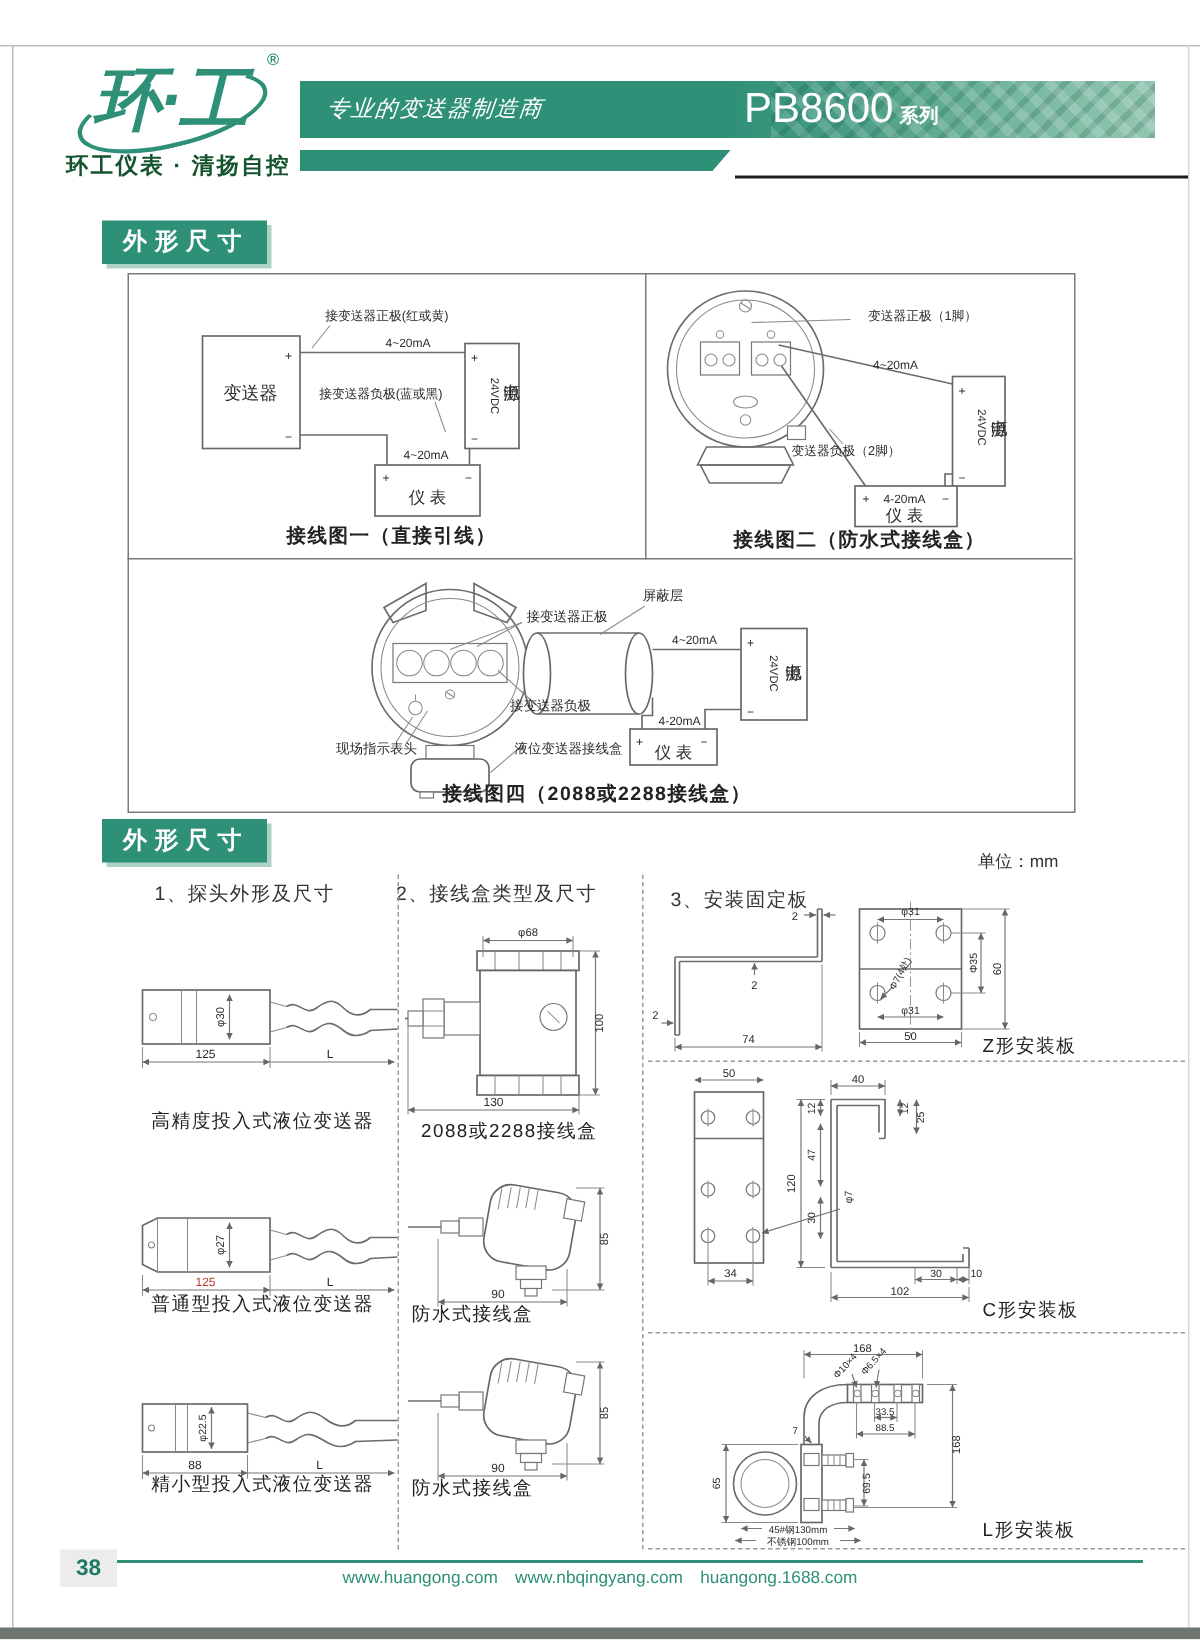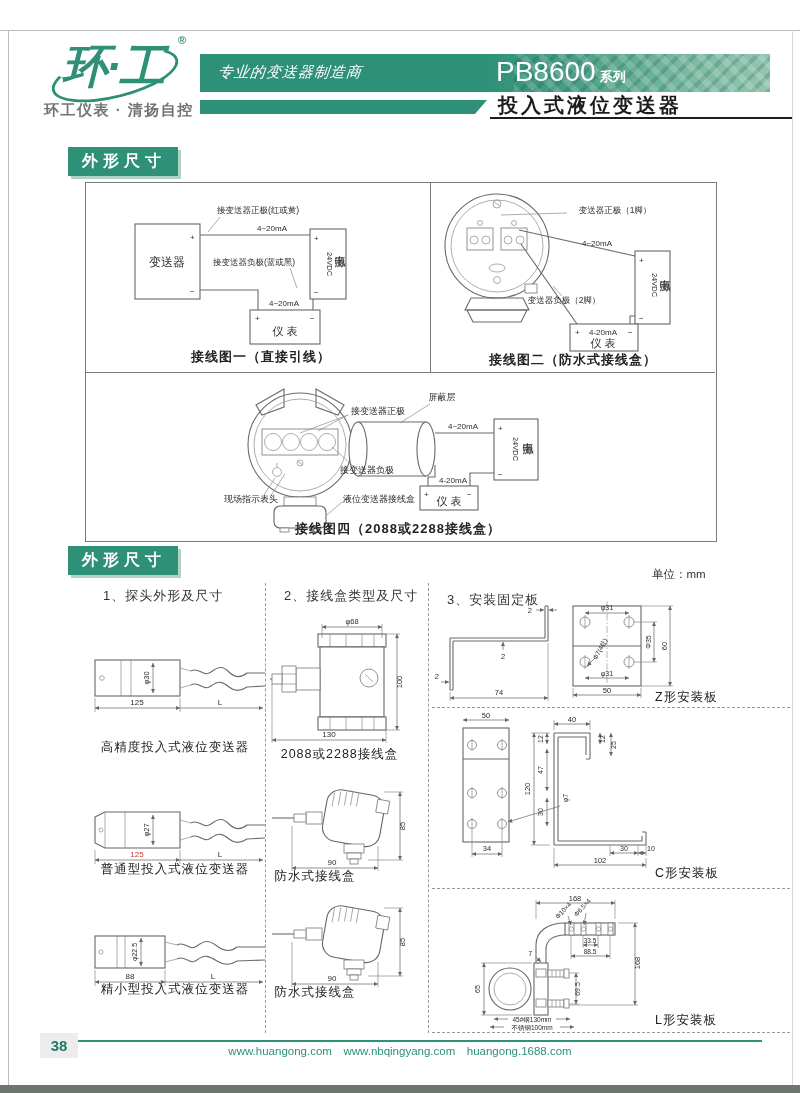--- a/index.html
+++ b/index.html
@@ -13,7 +13,7 @@
   .logo-swoosh{position:absolute;left:4px;top:18px;width:124px;height:40px;border:3px solid #2e9077;
                border-radius:50%;transform:rotate(-14deg);border-top-color:transparent}
   .logo-reg{position:absolute;left:132px;top:0;font-size:11px;color:#2e9077;font-weight:bold}
-  .logo-cap{left:44px;top:101px;font-size:15px;font-weight:bold;color:#737373;letter-spacing:1.5px}
+  .logo-cap{left:44px;top:101px;font-size:15px;font-weight:bold;color:#14532d;letter-spacing:1.5px}
   .banner{left:200px;top:54px;width:570px;height:38px;
           background:linear-gradient(90deg,#2e9077 0%,#2e9077 50%,#4a9e86 65%,#79b9a1 85%,#93c6b1 100%)}
   .circuit{position:absolute;left:55%;top:0;width:45%;height:100%;

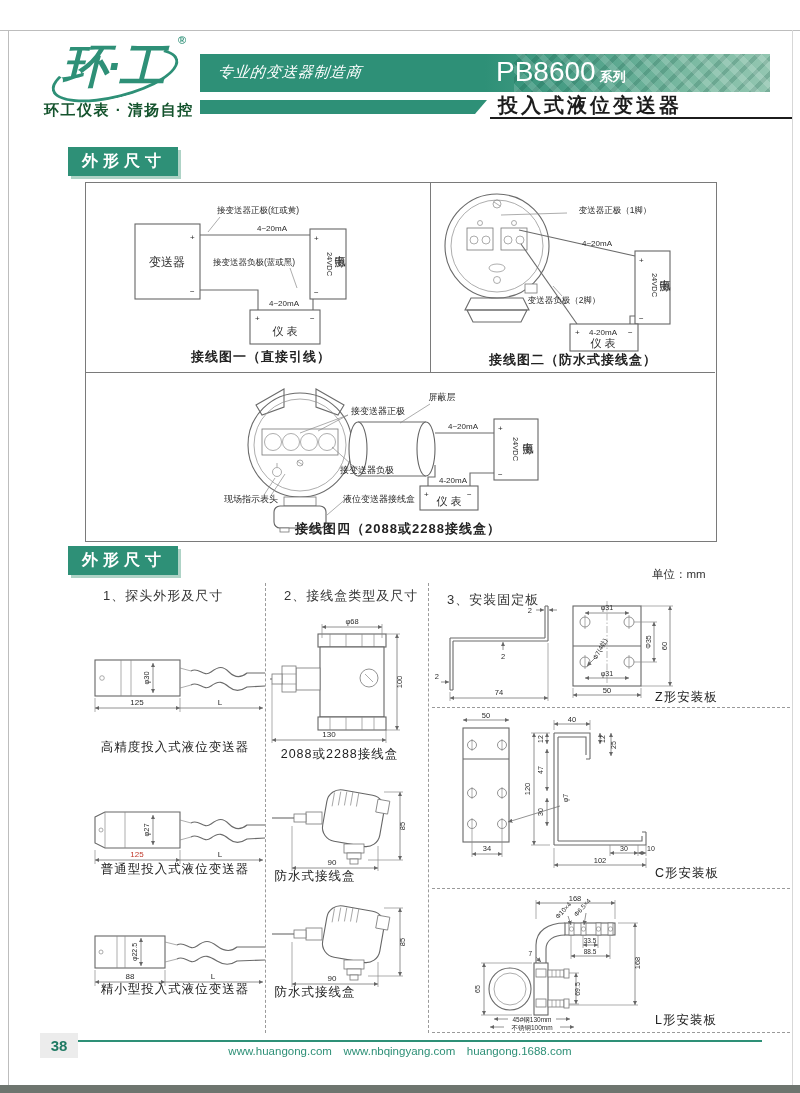--- a/index.html
+++ b/index.html
@@ -93,7 +93,6 @@
     </div>
   </div>
   <div class="abs bbar"></div>
-  <div class="abs product">投入式液位变送器</div>
   <div class="abs punder"></div>
 
   <div class="sechead" style="left:68px;top:147px">外形尺寸</div>

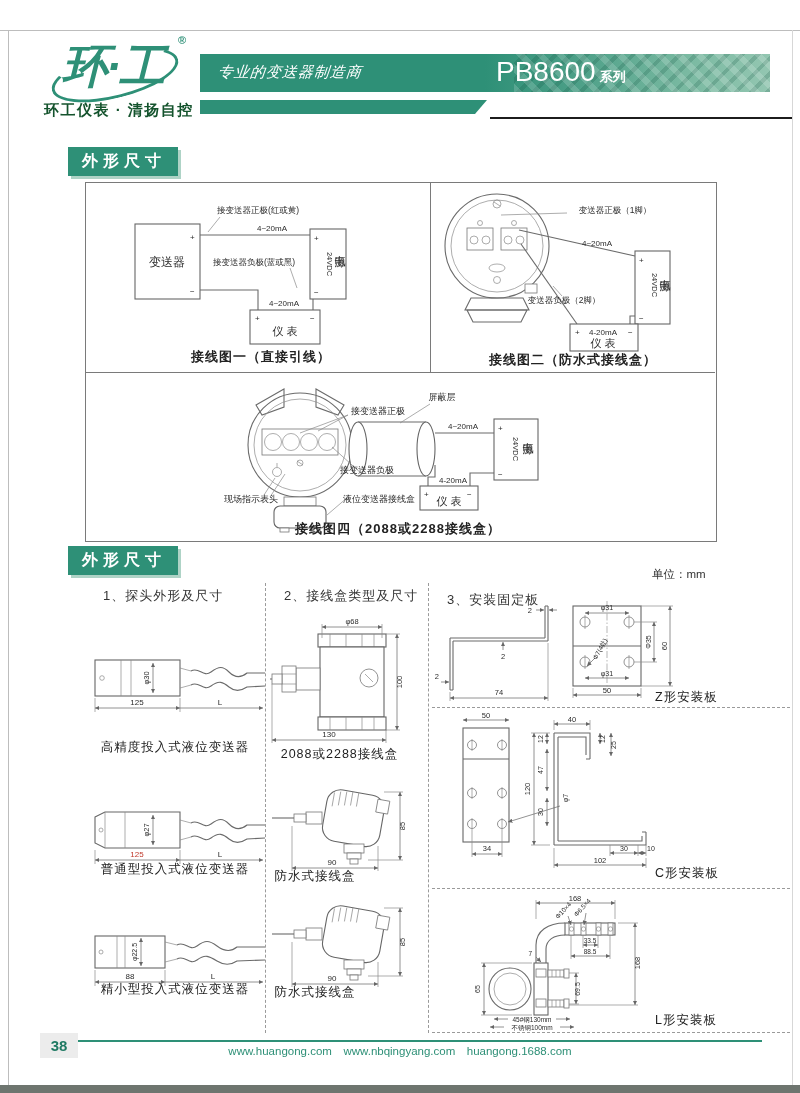--- a/index.html
+++ b/index.html
@@ -233,7 +233,7 @@
   <div class="abs" style="left:652px;top:567px;font-size:11.5px;color:#333">单位：mm</div>
 
   <div class="coltitle" style="left:103px;top:587px">1、探头外形及尺寸</div>
-  <div class="coltitle" style="left:284px;top:587px">2、接线盒类型及尺寸</div>
+  <div class="coltitle" style="left:264px;top:587px">2、接线盒类型及尺寸</div>
   <div class="coltitle" style="left:447px;top:591px">3、安装固定板</div>
   <div class="vdash" style="left:265px;top:583px;height:450px"></div>
   <div class="vdash" style="left:428px;top:583px;height:450px"></div>

